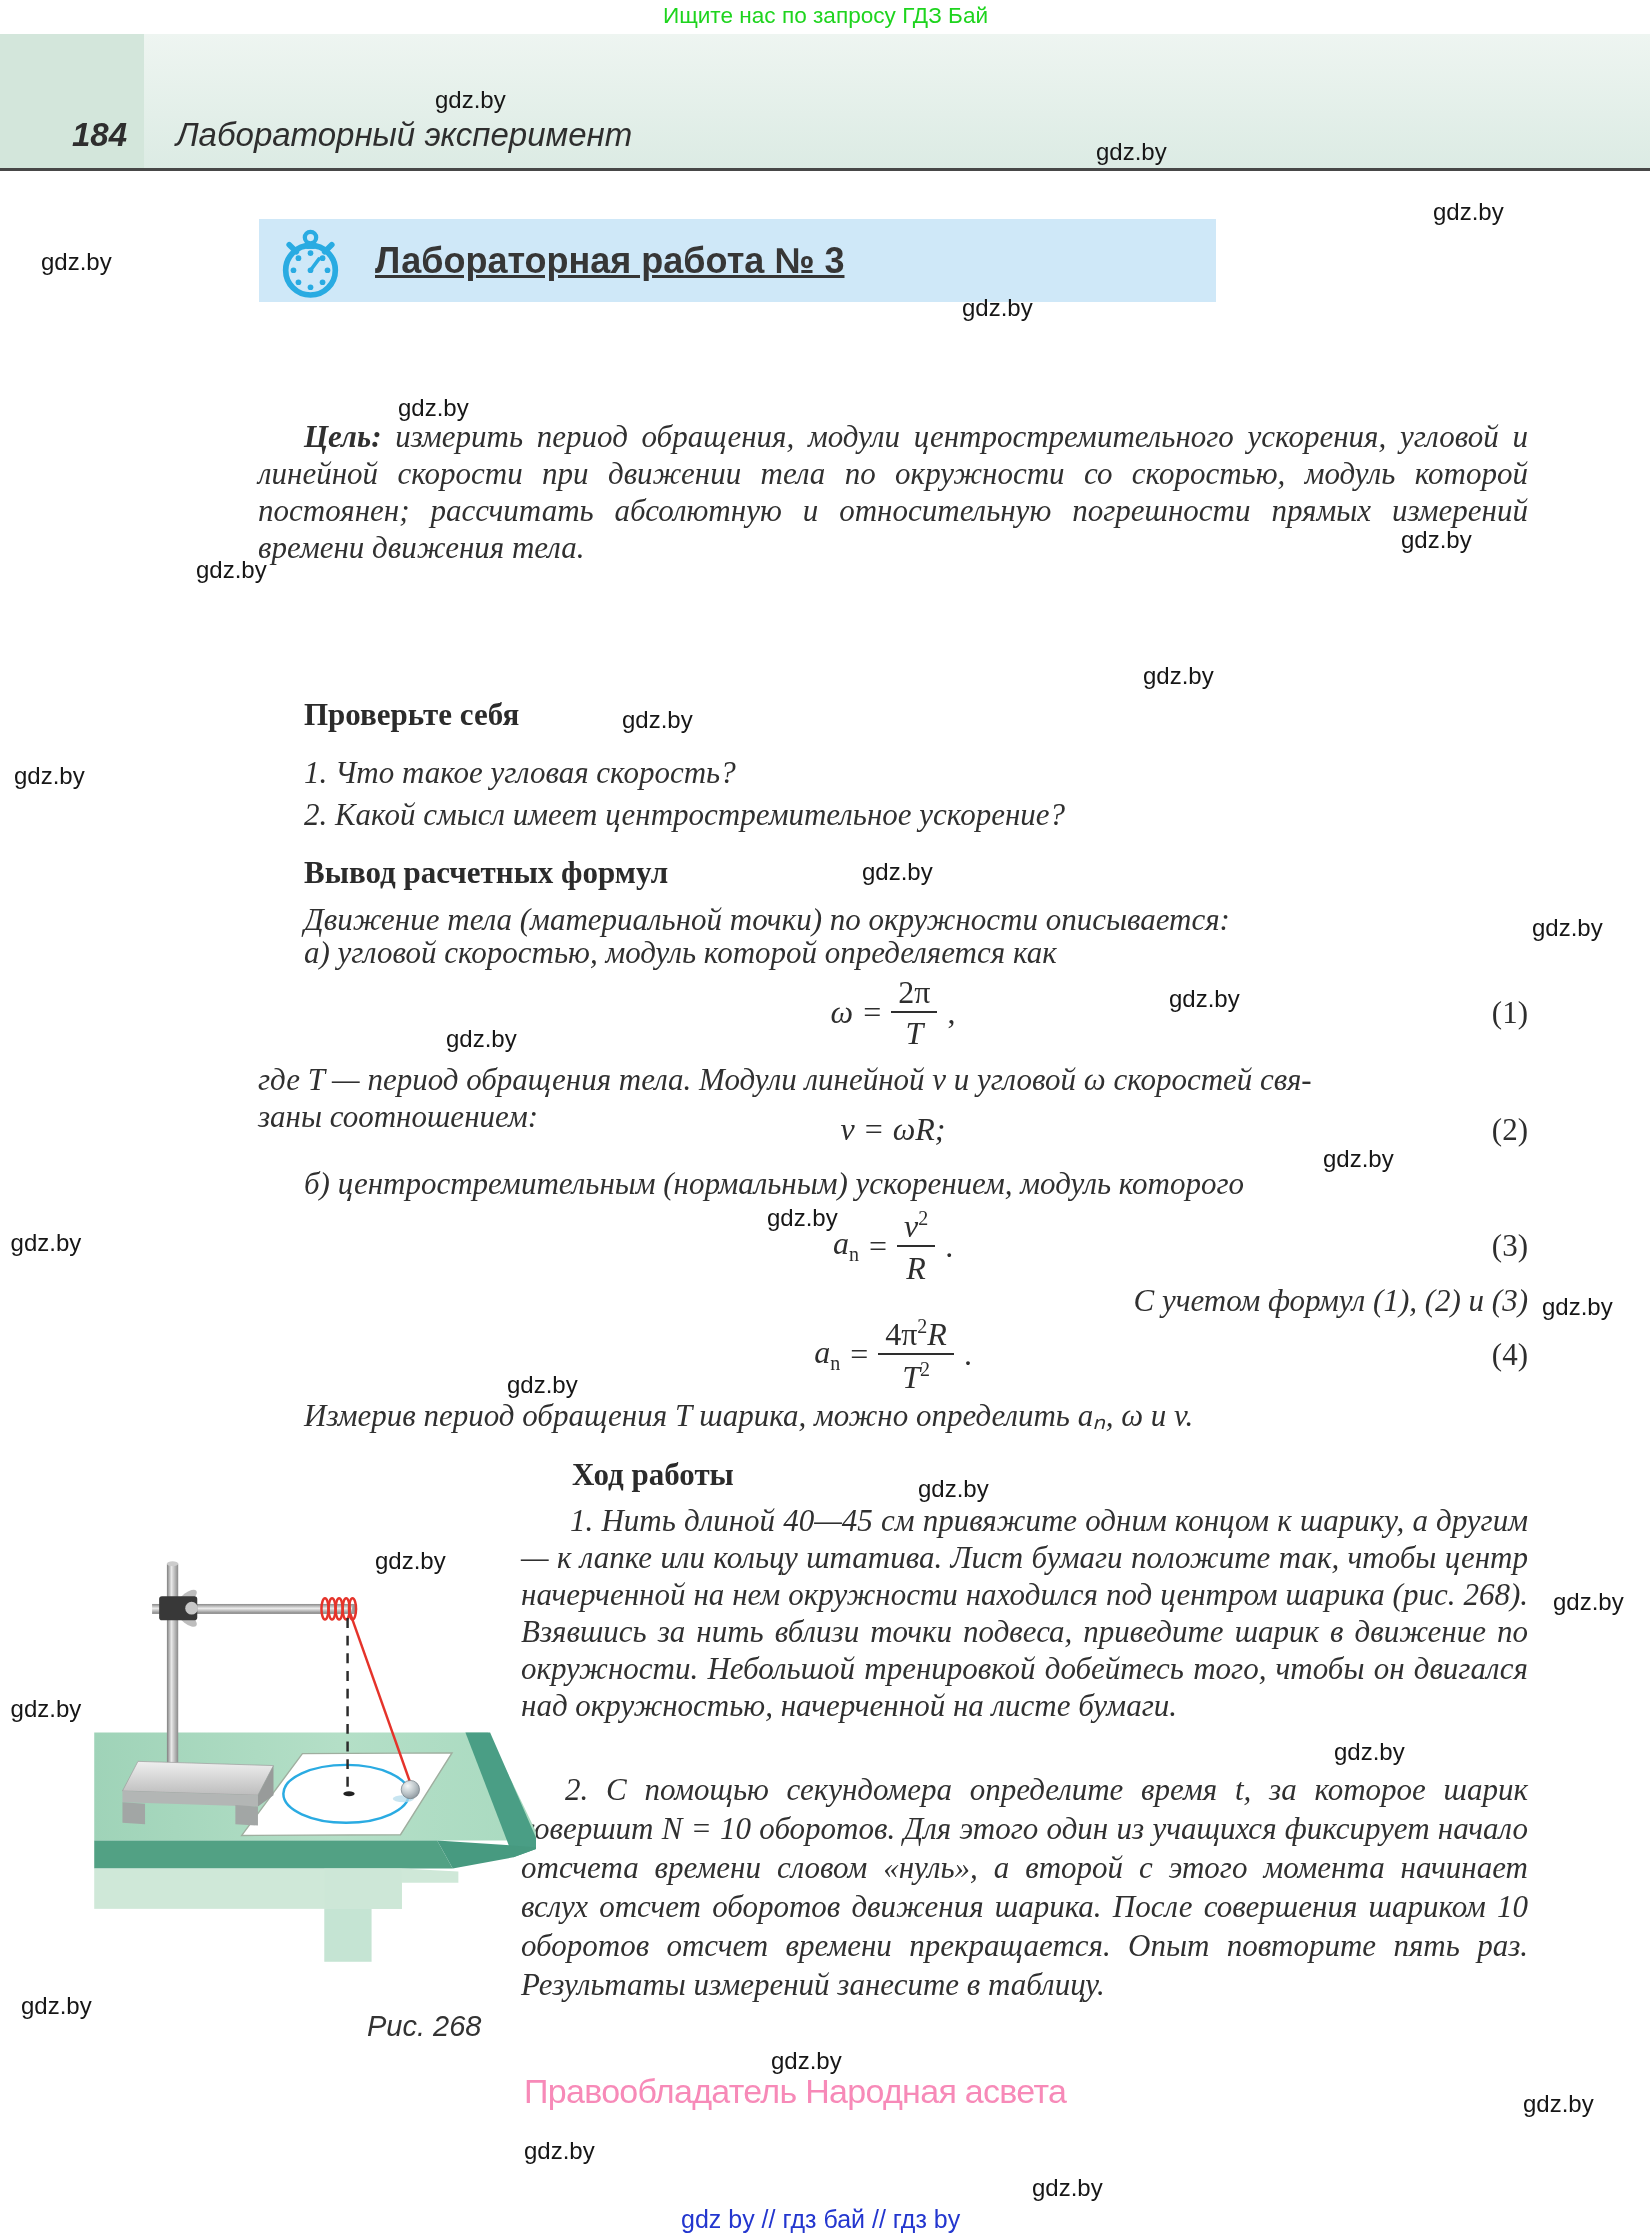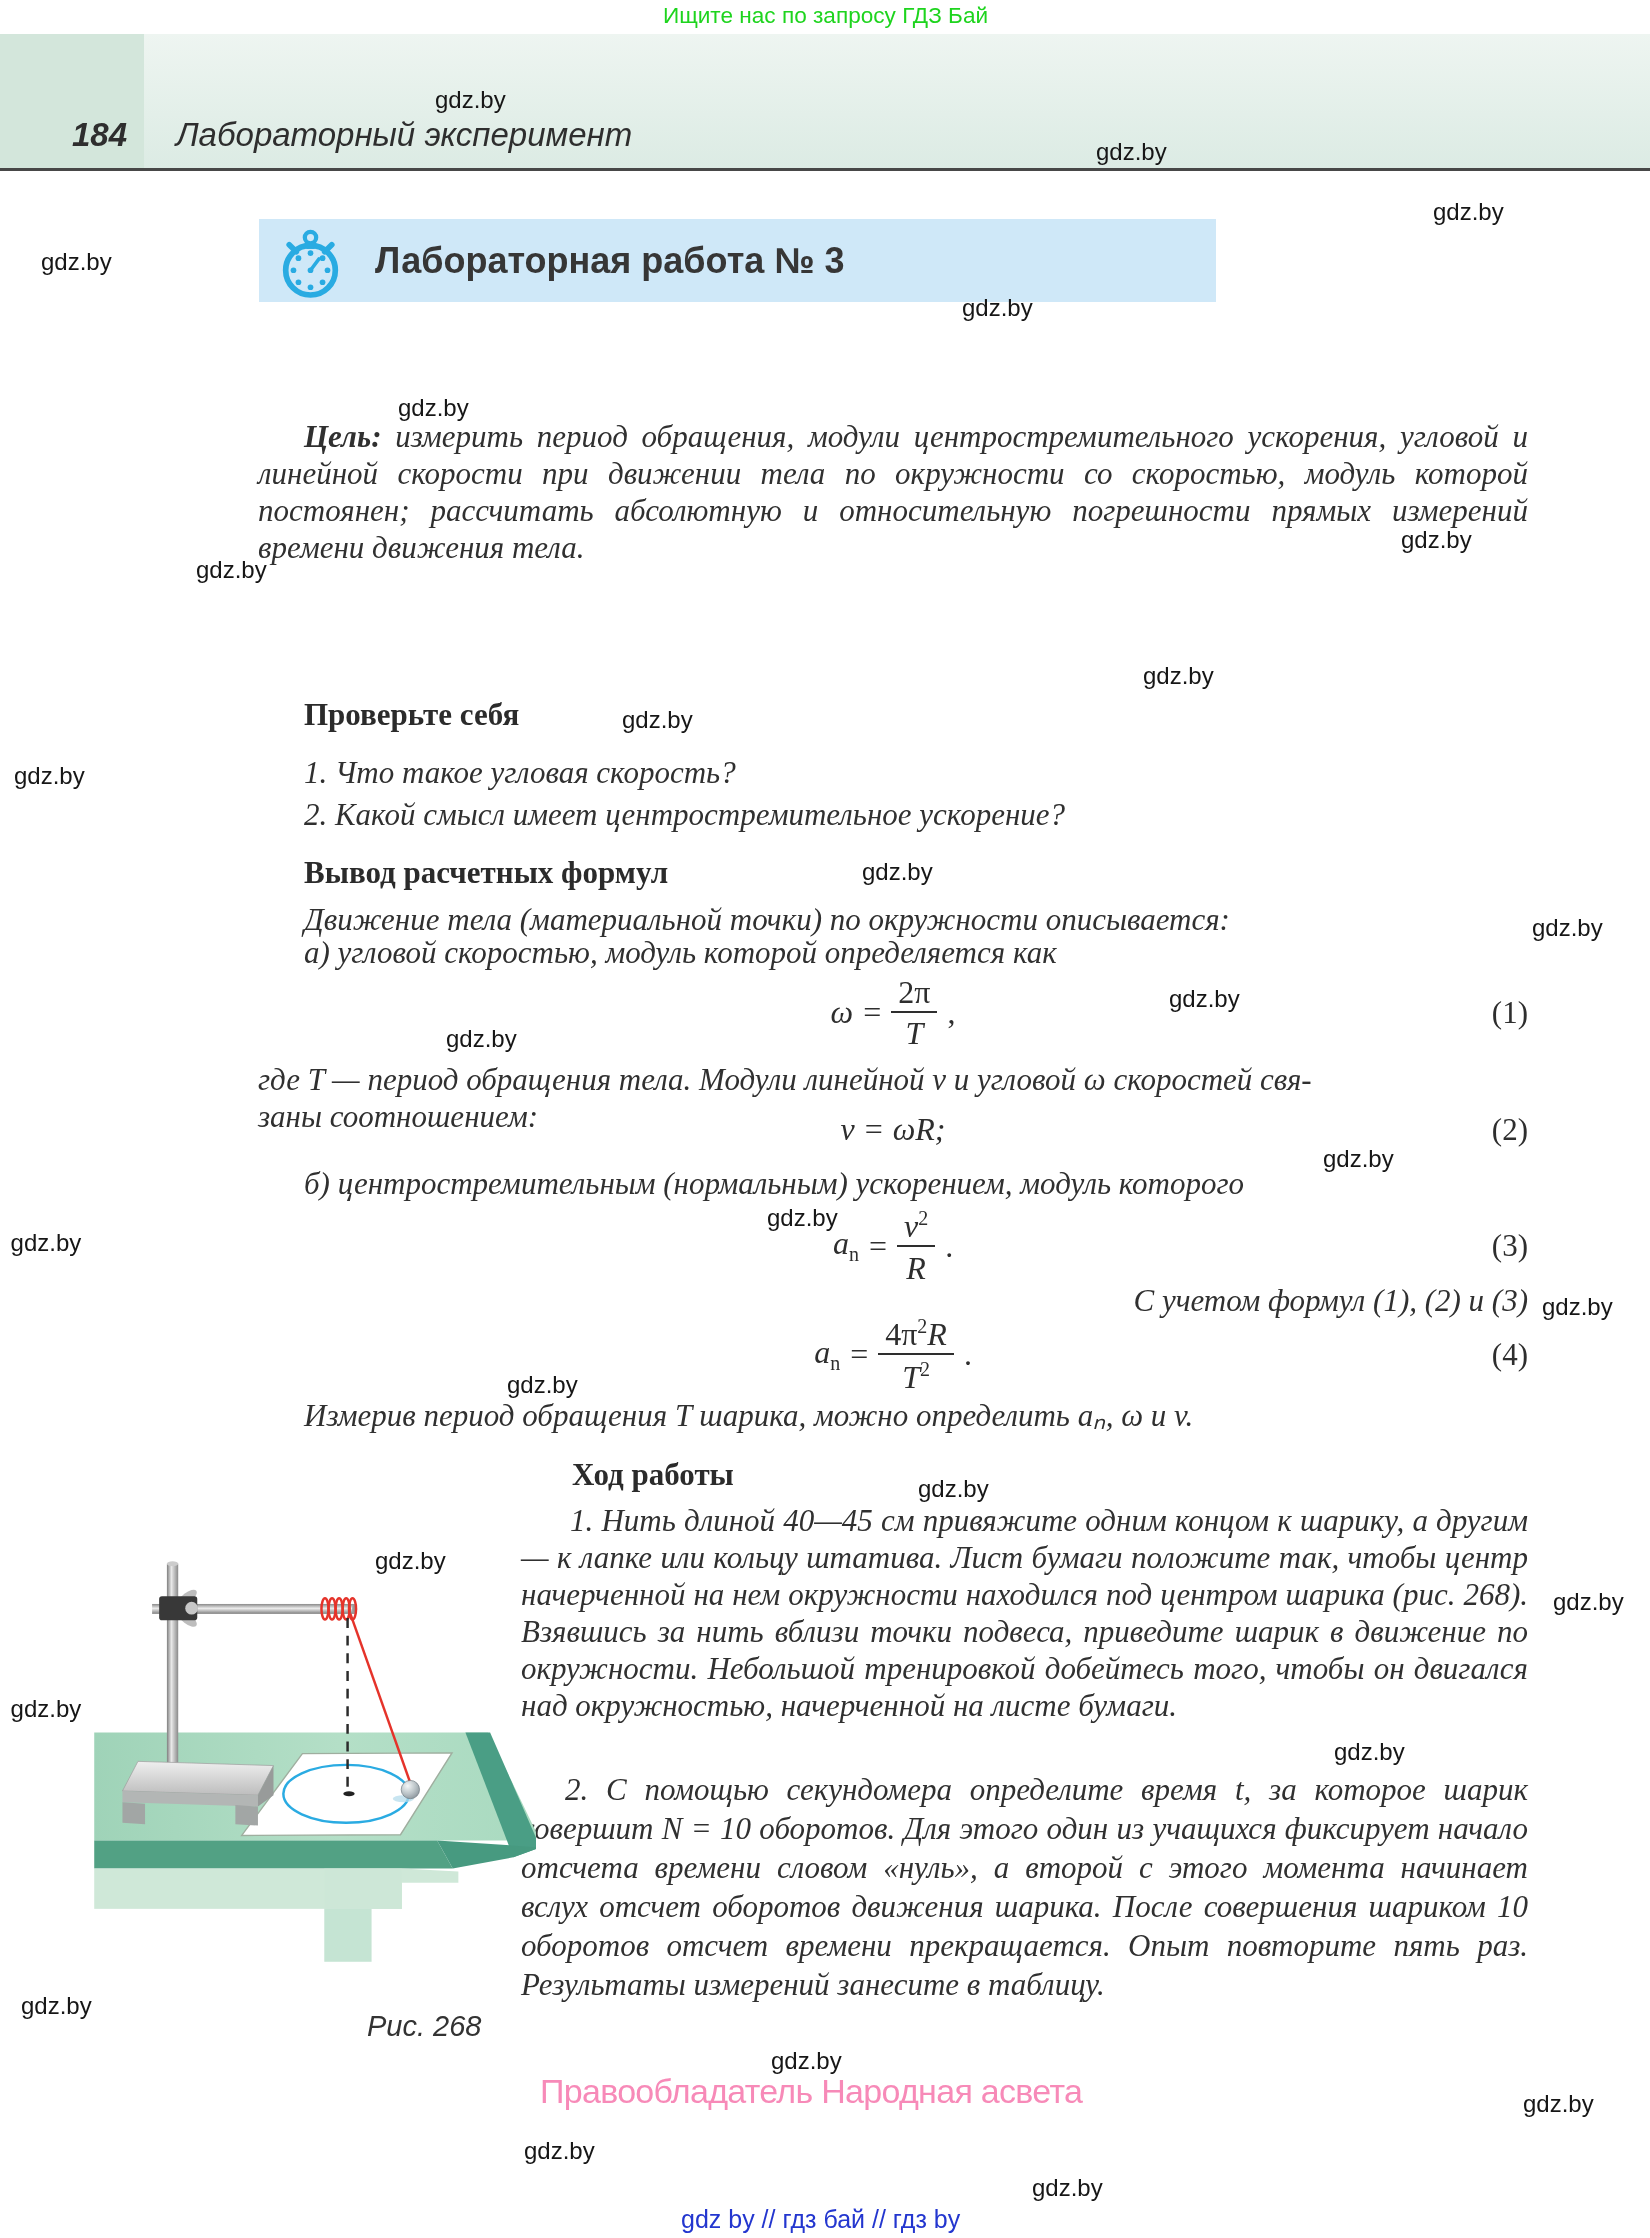--- a/index.html
+++ b/index.html
@@ -34,7 +34,7 @@
   .labwork-icon{position:absolute;left:15.5px;top:2.8px;}
   .labwork-title{position:absolute;left:116px;top:50%;transform:translateY(-50%);
     font-family:"Liberation Sans",sans-serif;font-weight:bold;font-size:36px;
-    color:#363636;letter-spacing:0px;white-space:nowrap;}
+    color:#363636;letter-spacing:0px;white-space:nowrap;text-decoration:underline;}
 
   .page-title{position:absolute;left:267px;top:349px;margin:0;
     font-family:"Liberation Sans",sans-serif;font-weight:bold;font-size:37px;

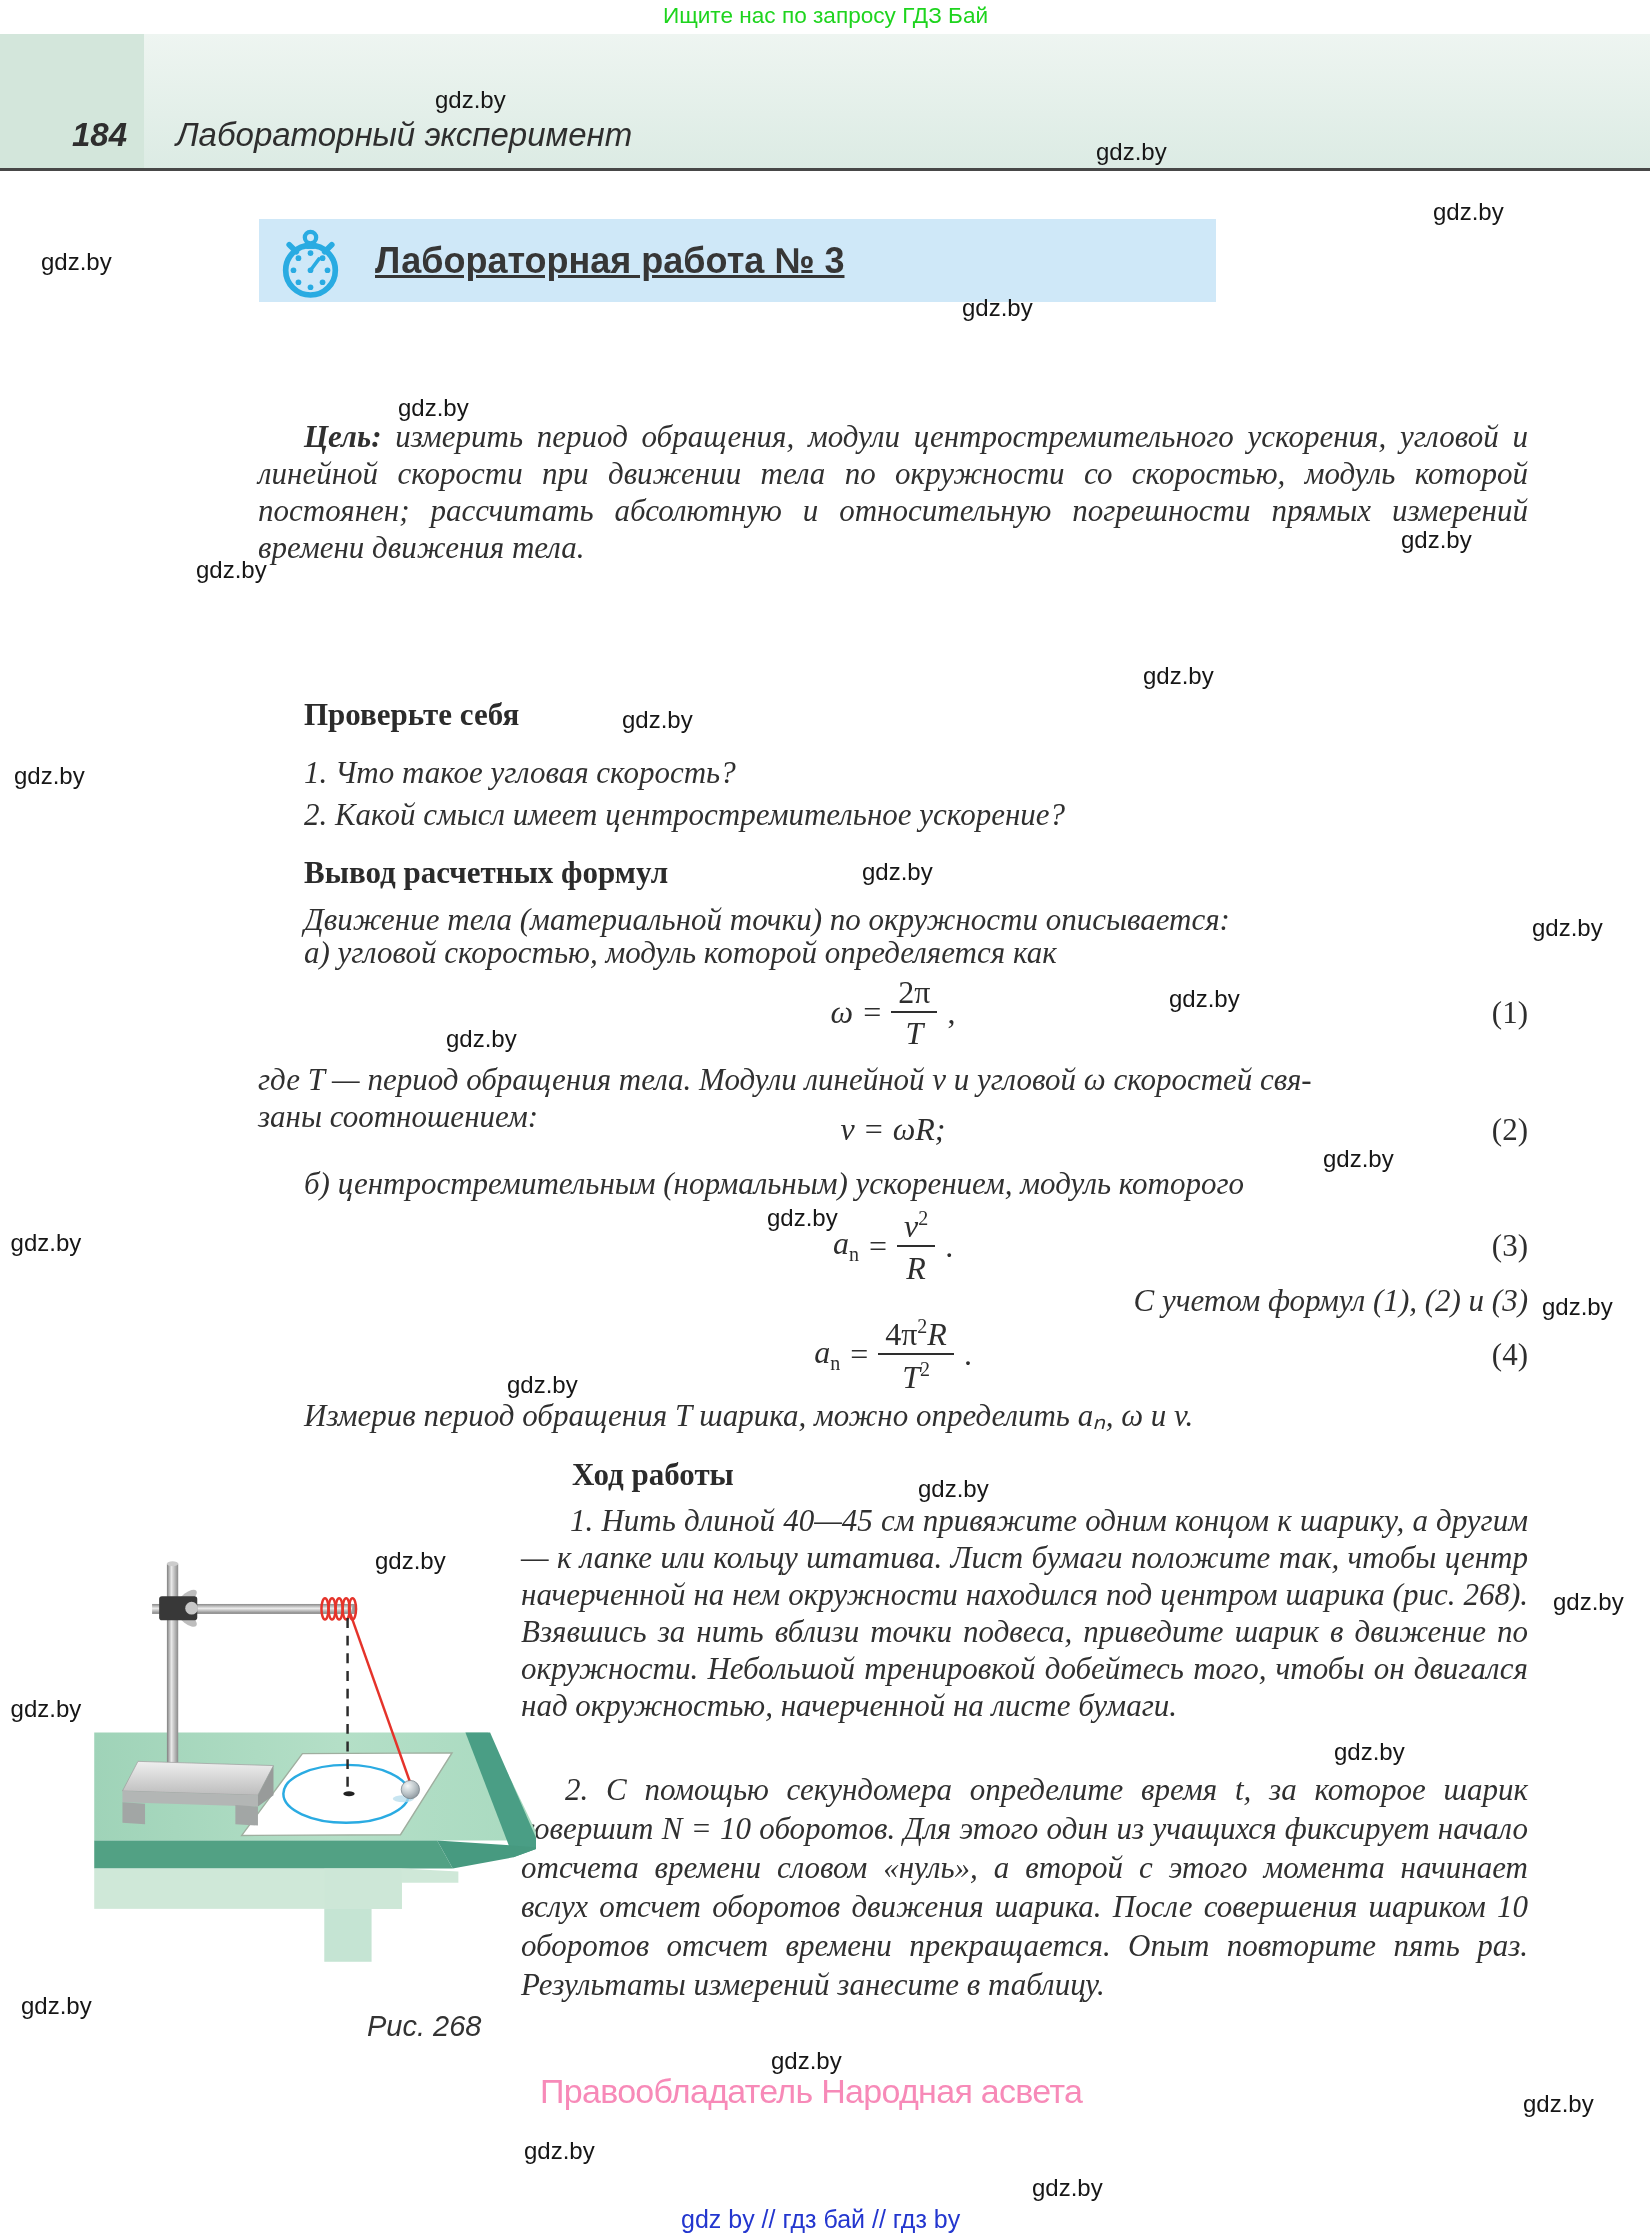--- a/index.html
+++ b/index.html
@@ -62,7 +62,7 @@
   .fig-caption{position:absolute;left:367px;top:2010px;
     font-family:"Liberation Sans",sans-serif;font-style:italic;font-size:29px;color:#333333;}
 
-  .copyright{position:absolute;left:540px;top:2072px;
+  .copyright{position:absolute;left:524px;top:2072px;
     font-family:"Liberation Sans",sans-serif;font-size:34px;letter-spacing:-0.7px;
     color:#f78ab8;white-space:nowrap;text-align:right;}
   .footer-links{position:absolute;left:681px;top:2205px;

